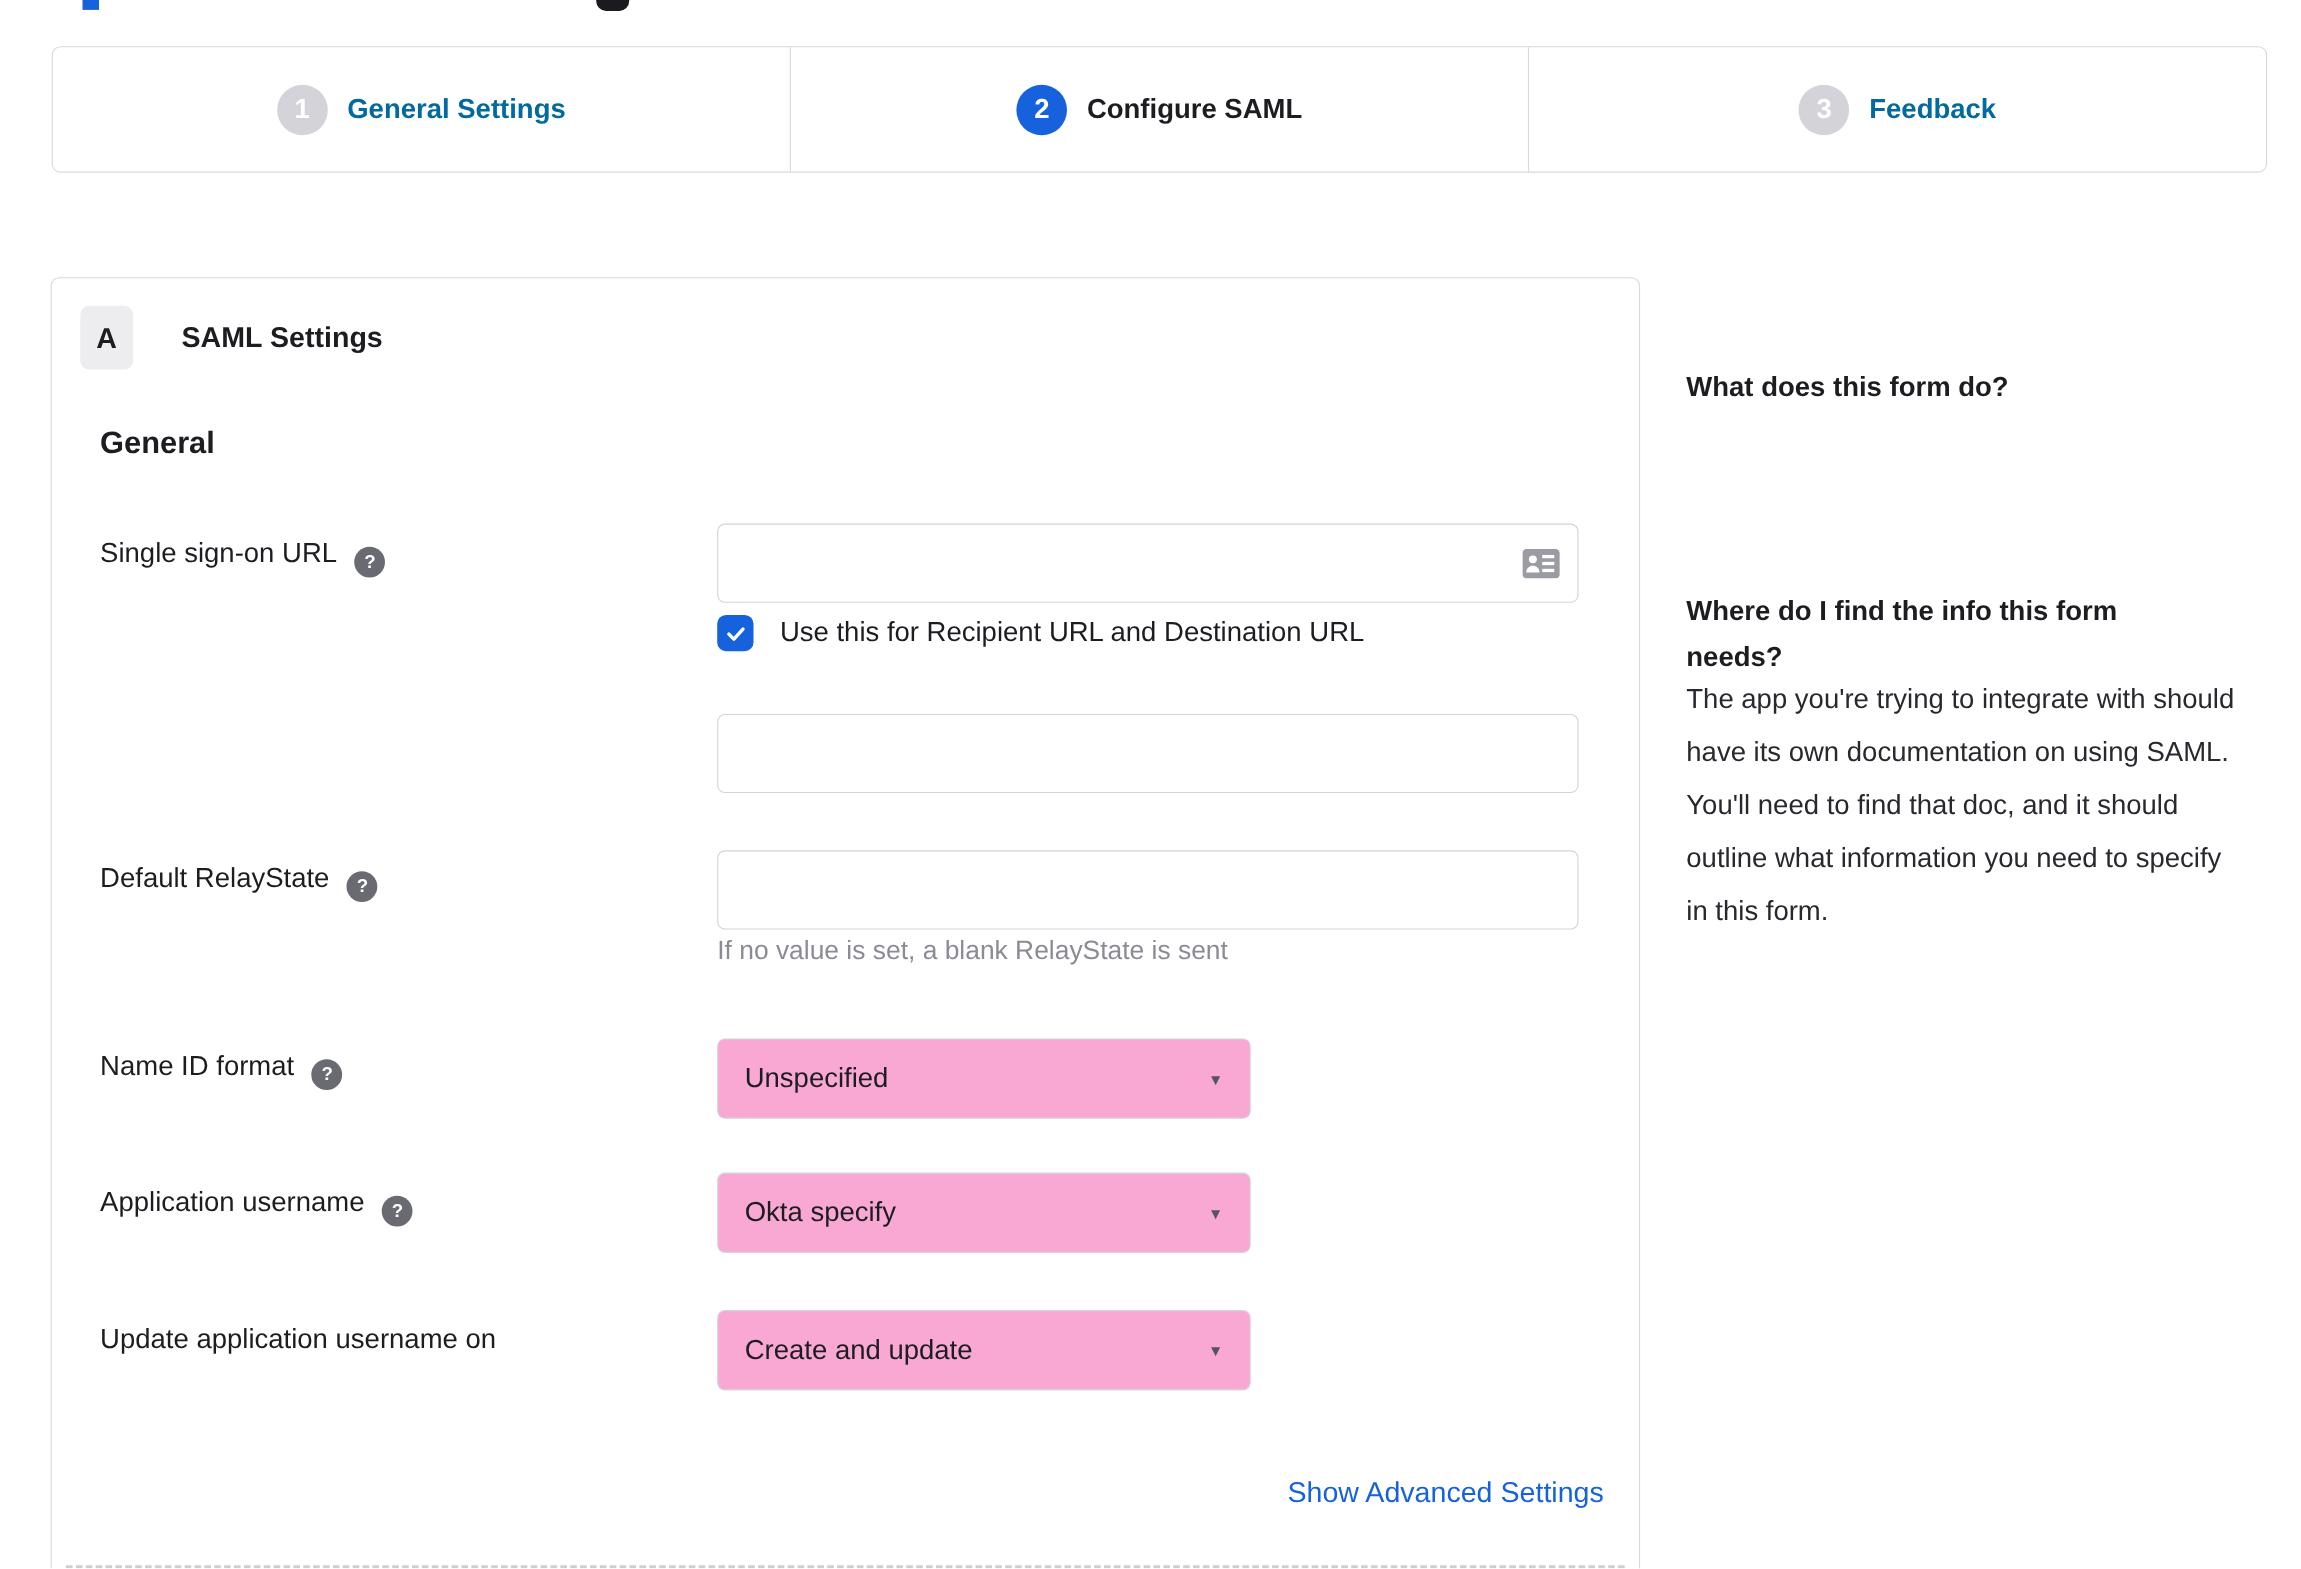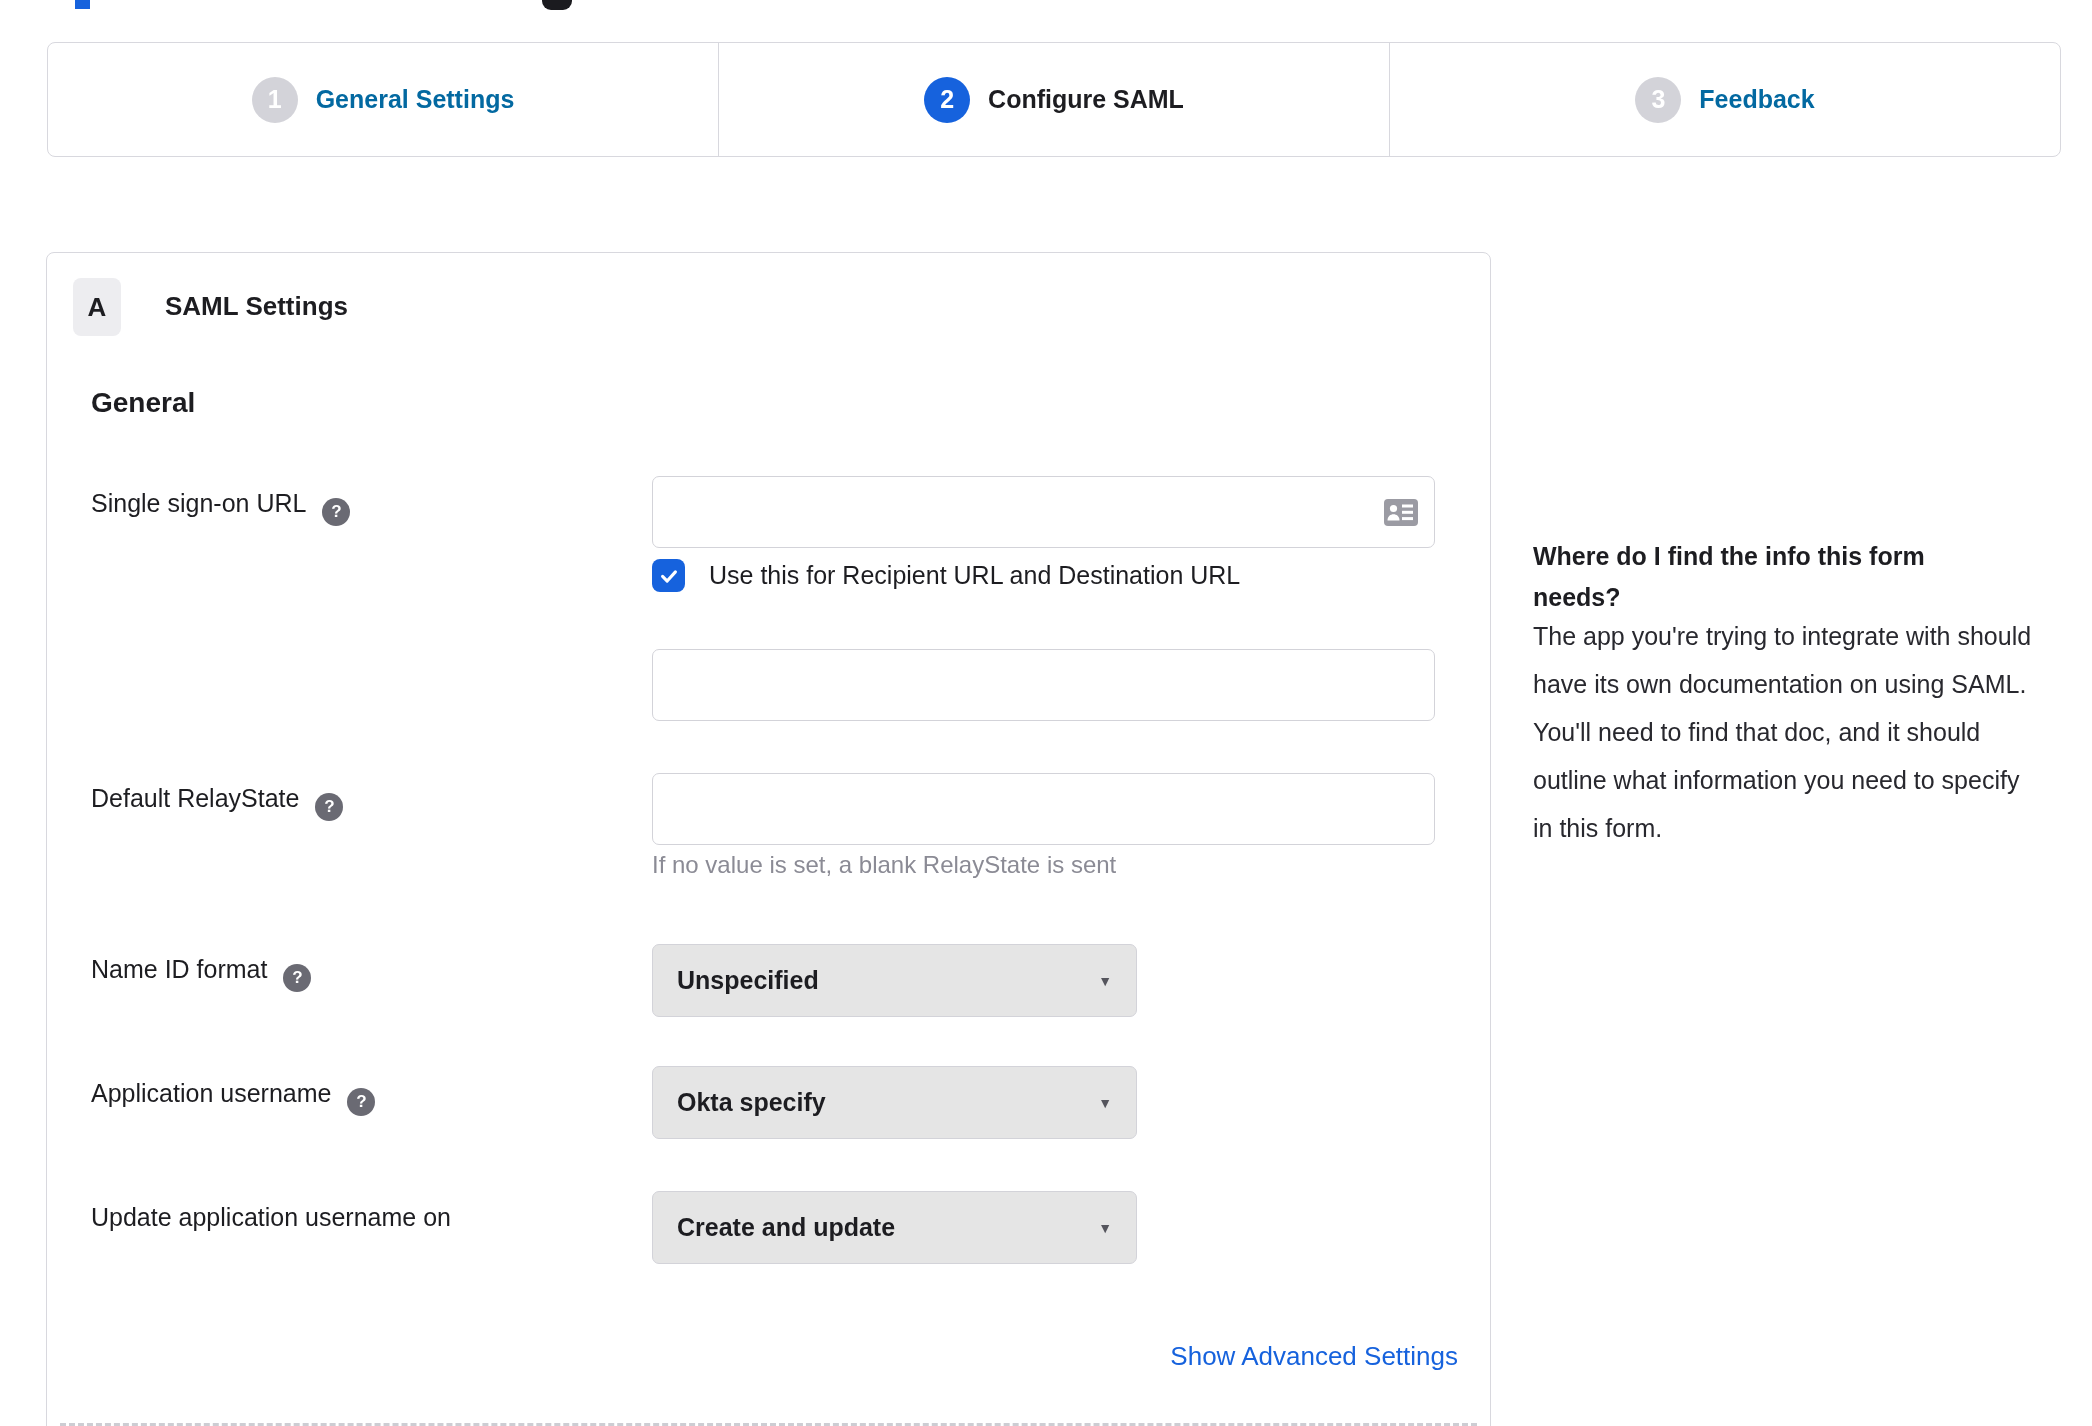--- a/index.html
+++ b/index.html
@@ -151,6 +151,7 @@
     <div class="dashed-divider"></div>
   </div>
 
+  <div class="side-h" id="side-h1">What does this form do?</div>
   <div class="side-h" id="side-h2">Where do I find the info this form needs?</div>
   <div class="side-p" id="side-p2">The app you're trying to integrate with should have its own documentation on using SAML. You'll need to find that doc, and it should outline what information you need to specify in this form.</div>
 

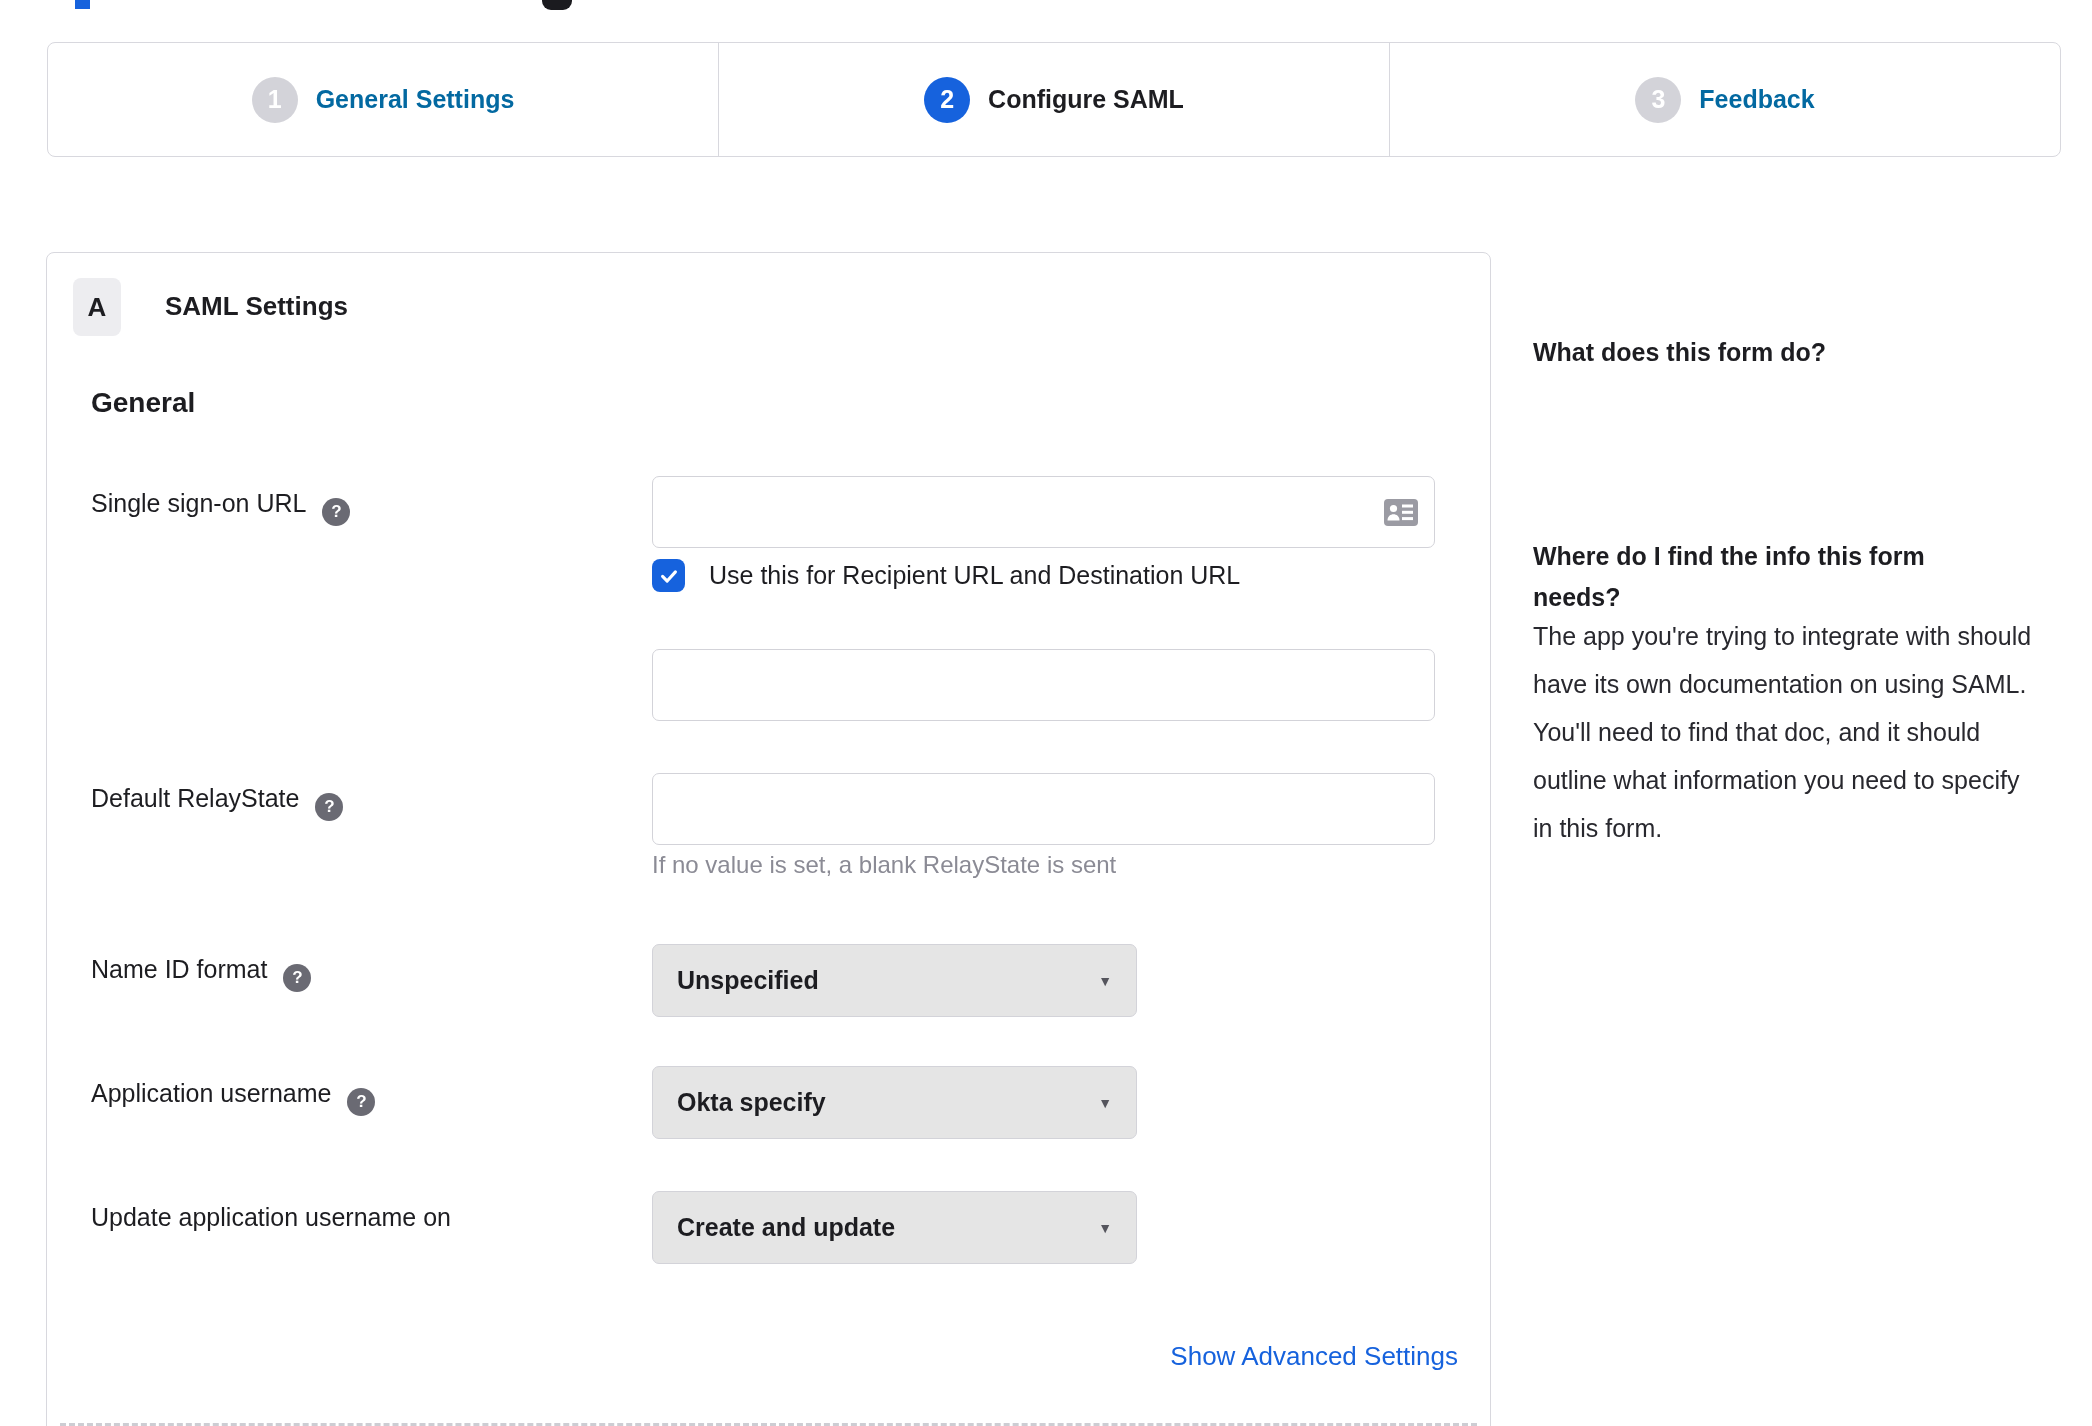--- a/index.html
+++ b/index.html
@@ -48,8 +48,8 @@
   .hint { position:absolute; left:605px; top:598px; font-size:24px; color:#8b8b95; }
 
   .select { position:absolute; left:605px; width:485px; height:73px; border:1px solid #d3d3d9; border-radius:7px;
-            background:#e5e5e5; display:flex; align-items:center; padding:0 60px 0 24px; font-size:25px; color:#1d1d21;
-            cursor:pointer;font-weight:bold; }
+            background:#f9a8d4; display:flex; align-items:center; padding:0 60px 0 24px; font-size:25px; color:#1d1d21;
+            cursor:pointer; }
   .select-arrow { position:absolute; right:24px; top:50%; transform:translateY(-50%); font-size:14px; color:#55555d; }
 
   .advanced-link { position:absolute; left:628px; top:1088px; width:783px; text-align:right;

